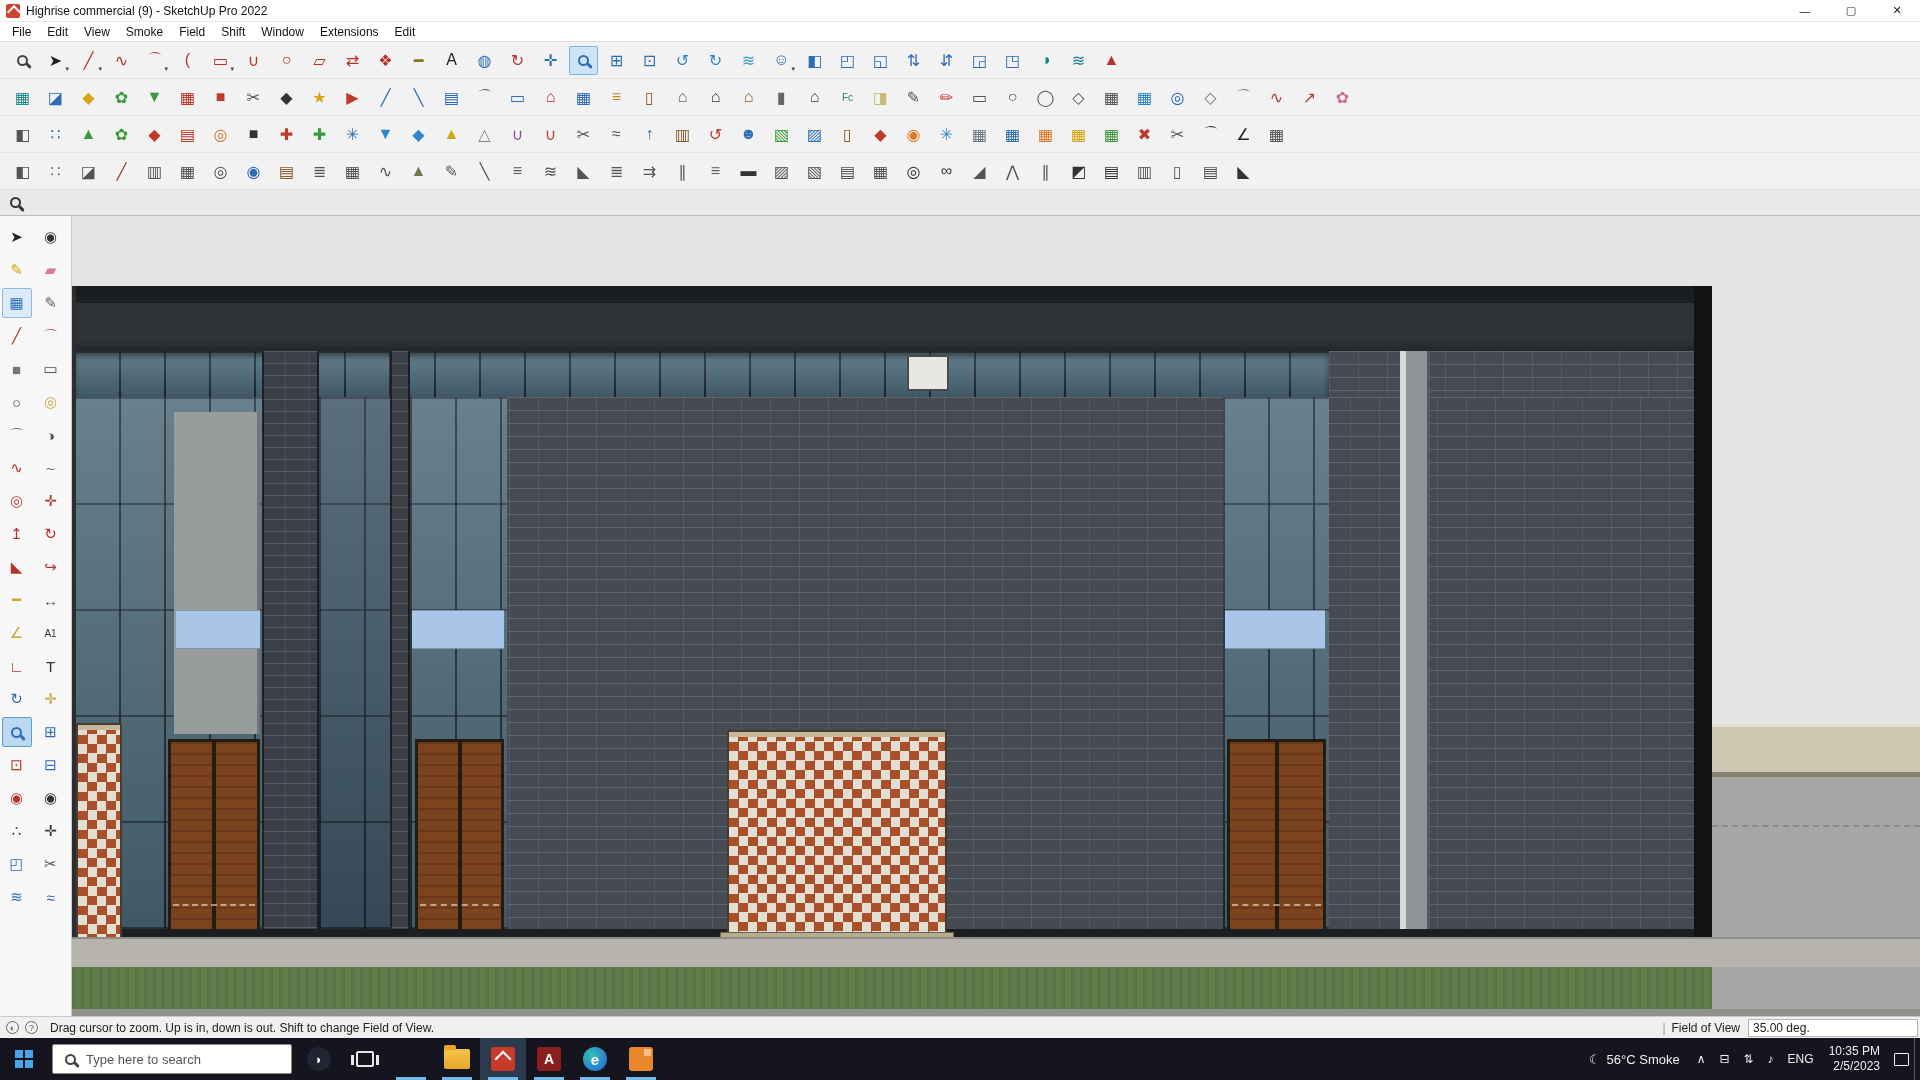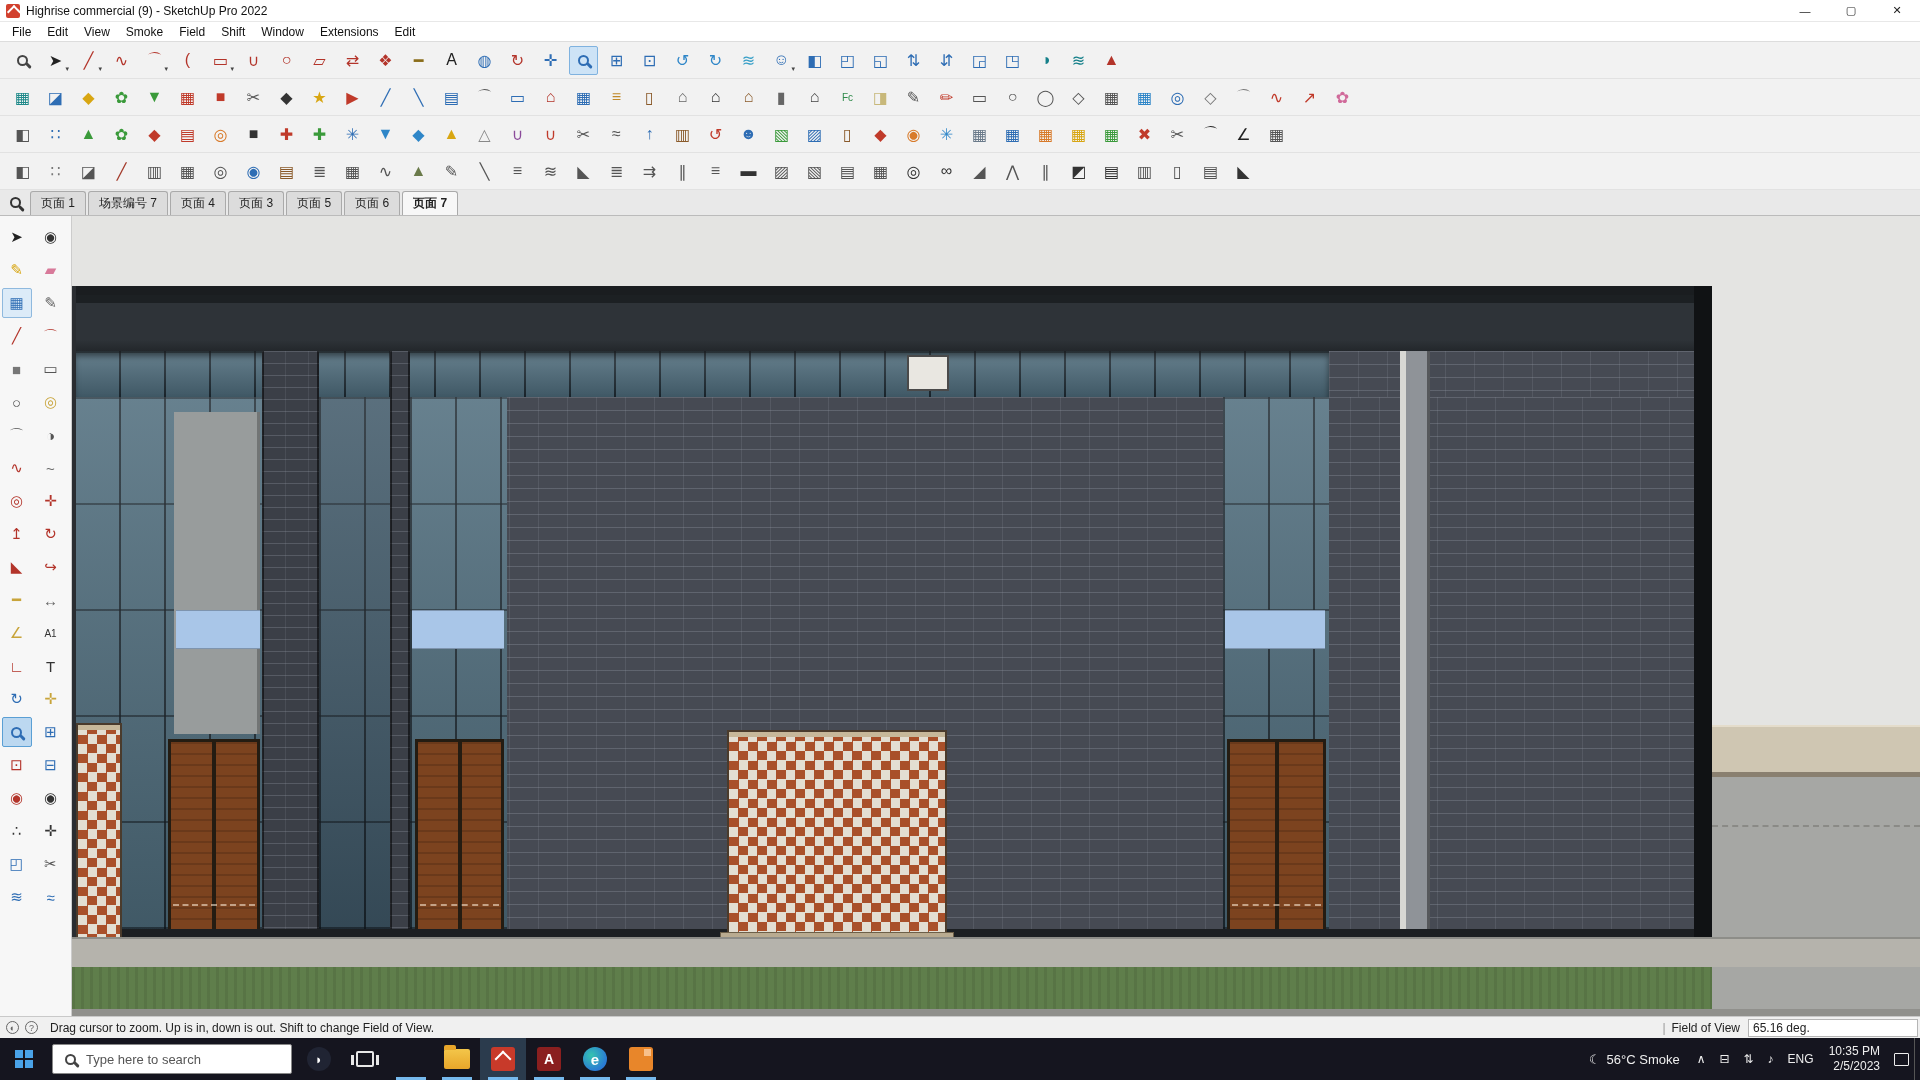--- a/index.html
+++ b/index.html
@@ -315,15 +315,6 @@
 <div id="scenebar">
   <div id="scene-search">
       <span class="mag"></span>
-    </div>
-  <div id="scene-tabs" style="display:flex;align-items:flex-end;">
-      <div class="scene-tab">页面 1</div>
-      <div class="scene-tab">场景编号 7</div>
-      <div class="scene-tab">页面 4</div>
-      <div class="scene-tab">页面 3</div>
-      <div class="scene-tab">页面 5</div>
-      <div class="scene-tab">页面 6</div>
-      <div class="scene-tab active">页面 7</div>
     </div>
 </div>
 

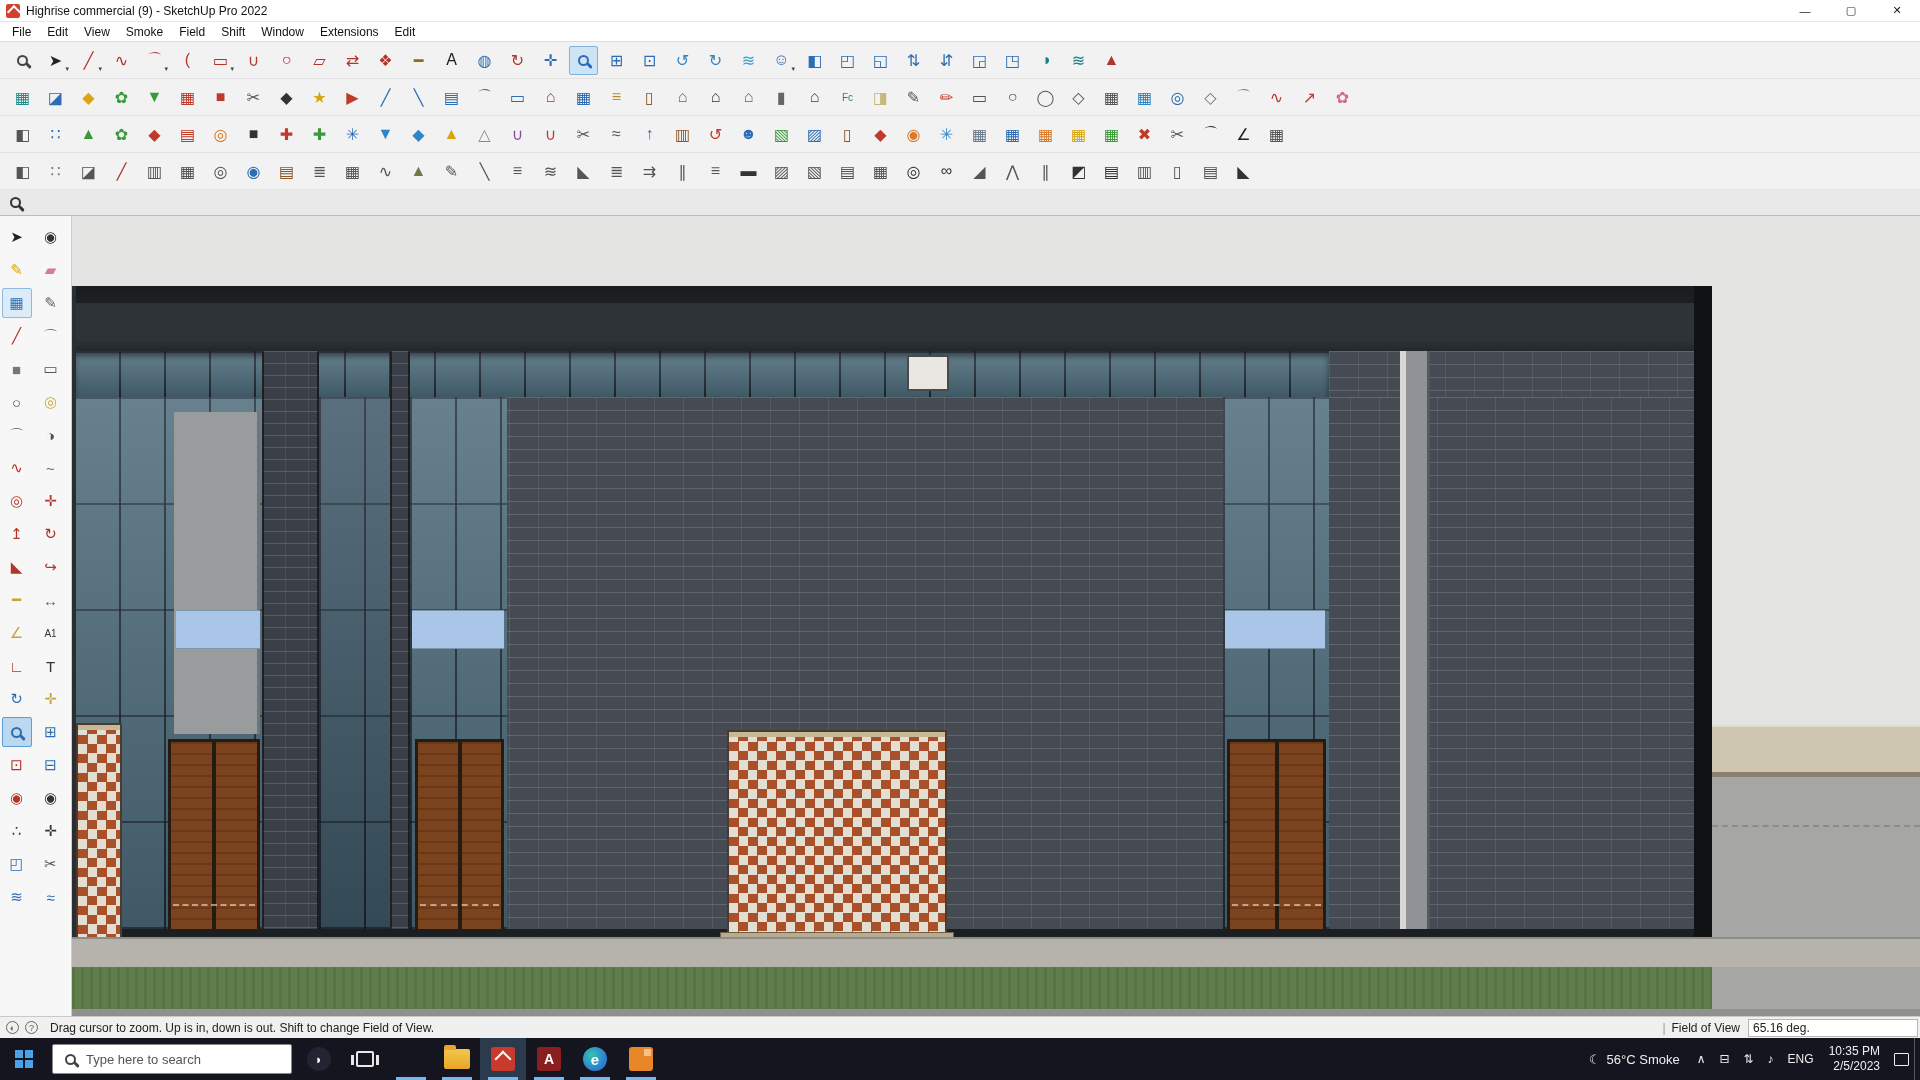--- a/index.html
+++ b/index.html
@@ -421,7 +421,7 @@
   <div id="fov-wrap">
     <span class="status-sep">|</span>
     <span id="fov-label">Field of View</span>
-    <div id="fov-value">65.16 deg.</div>
+    <div id="fov-value">35.00 deg.</div>
   </div>
 </div>
 

